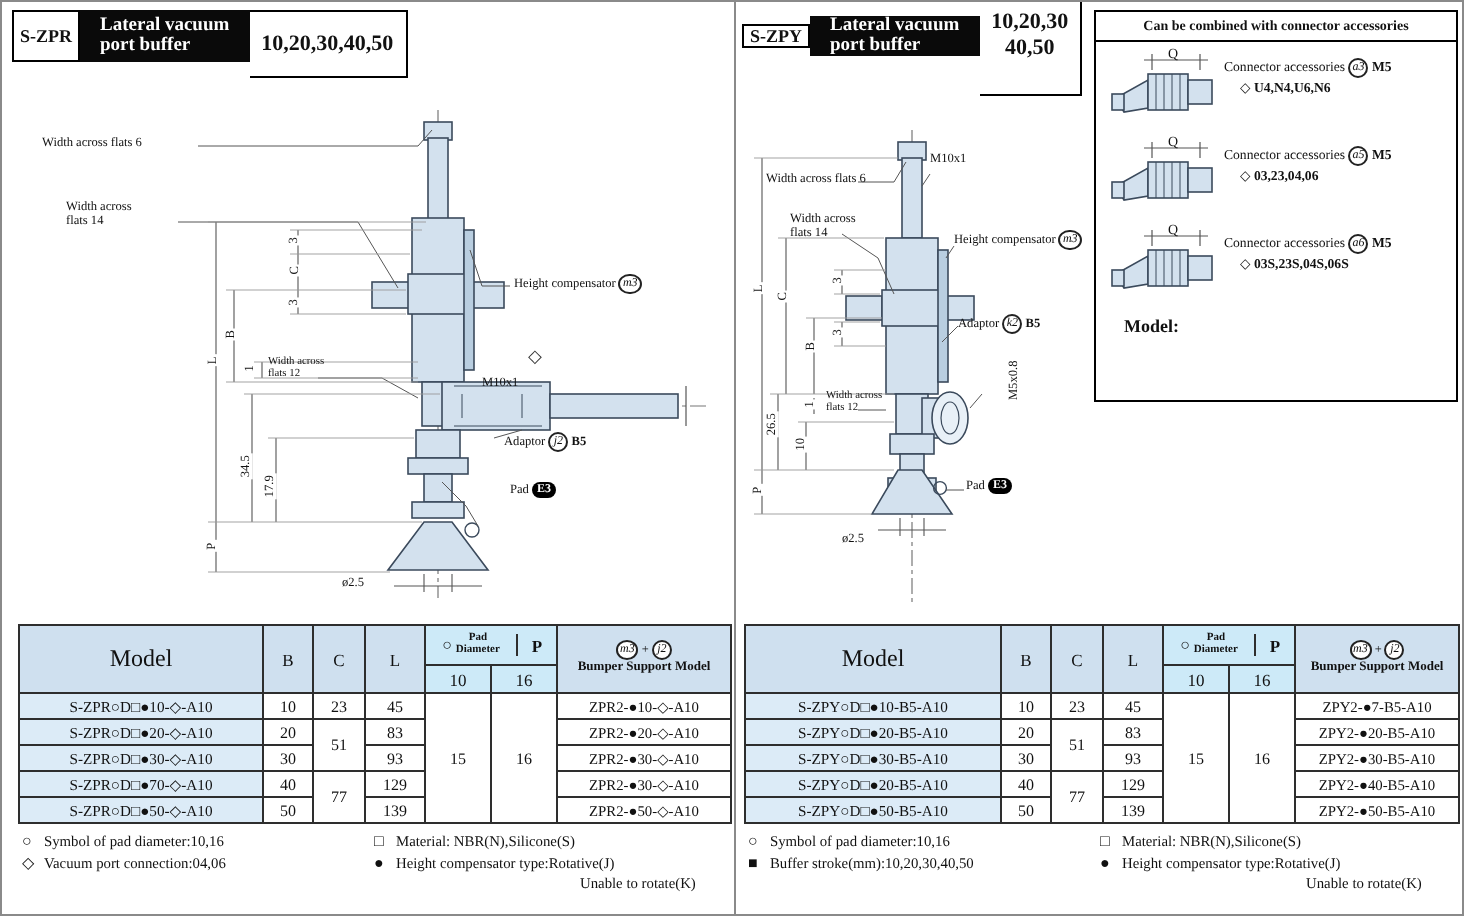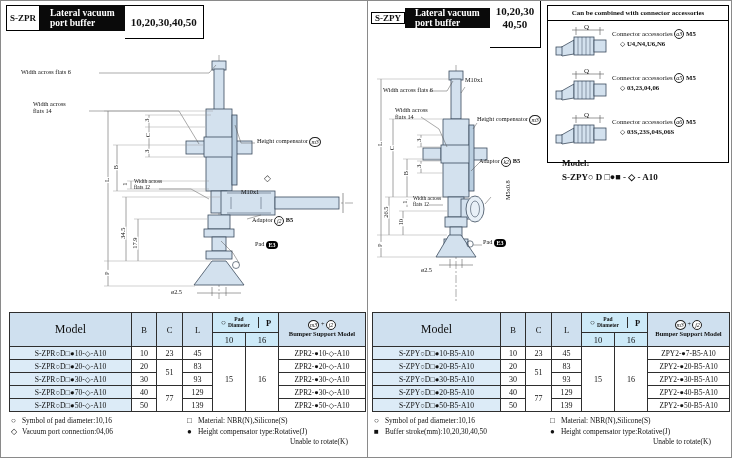--- a/index.html
+++ b/index.html
@@ -91,7 +91,7 @@
     </div>
   </div>
 
-  <div class="abs" id="accbox" style="left:546px;top:4px;width:182px;height:158px;">
+  <div class="abs" id="accbox" style="left:546px;top:4px;width:182px;height:196px;">
     <div class="title">Can be combined with connector accessories</div>
 
     <div class="accitem">

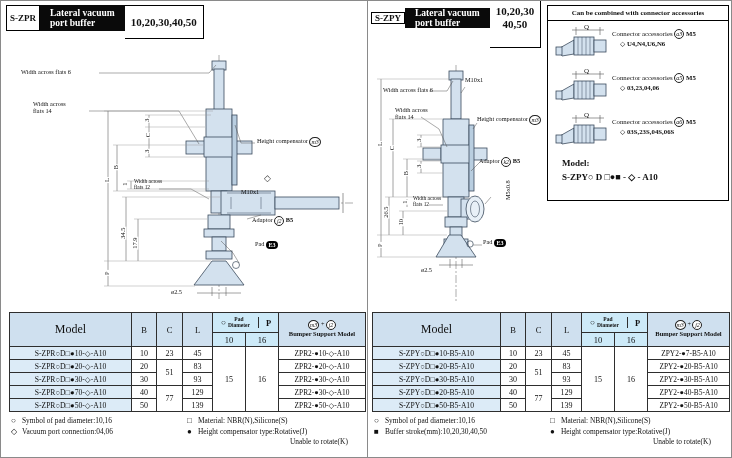--- a/index.html
+++ b/index.html
@@ -192,7 +192,6 @@
 
     <div class="modelblock">
       <div>Model:</div>
-      <div>S-ZPY○ D □●■ - ◇ - A10</div>
     </div>
   </div>
 

